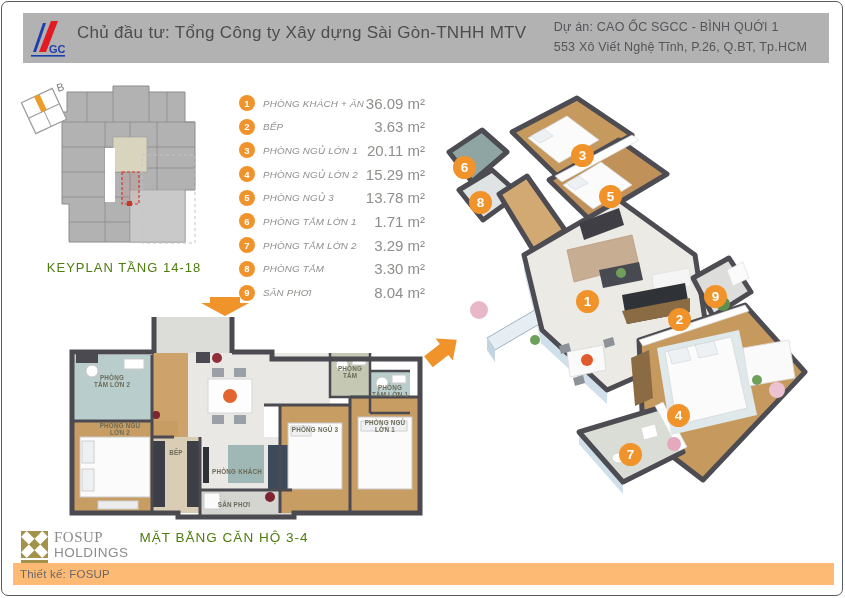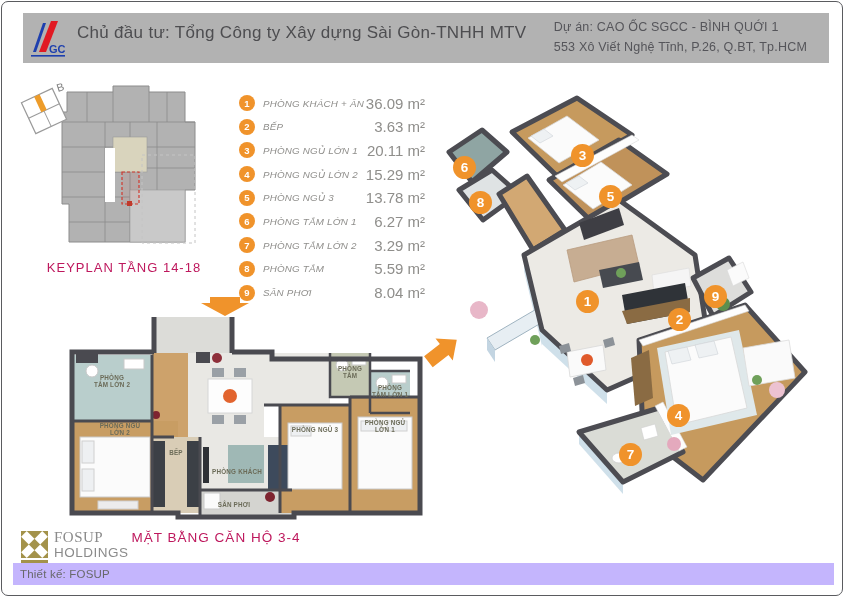--- a/index.html
+++ b/index.html
@@ -83,7 +83,7 @@
     <div class="lg-row">
         <span class="lg-num">6</span>
         <span class="lg-label">PHÒNG TẮM LỚN 1</span>
-        <span class="lg-area">6.27 m²</span>
+        <span class="lg-area">1.71 m²</span>
       </div>
     <div class="lg-row">
         <span class="lg-num">7</span>

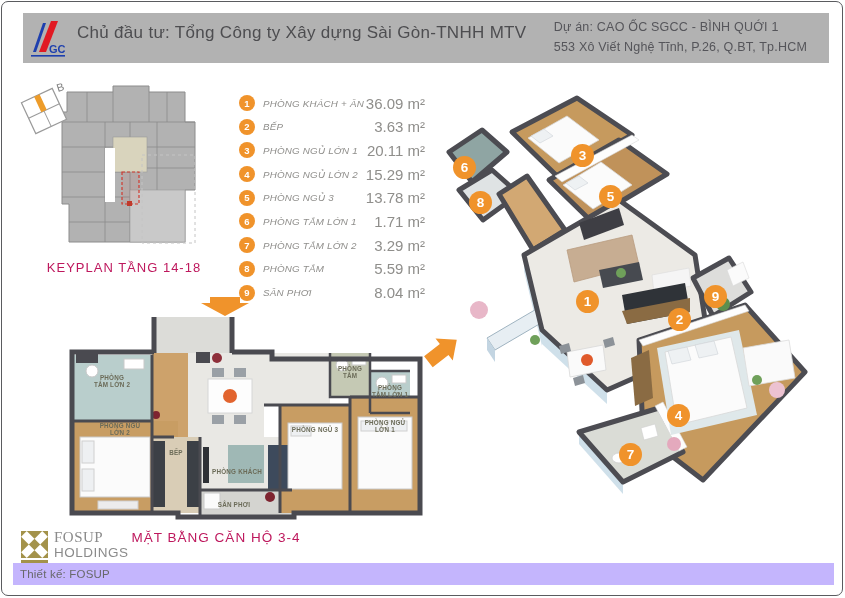--- a/index.html
+++ b/index.html
@@ -18,7 +18,7 @@
   .lg-label{font-size:9.8px;color:#8f8e8b;letter-spacing:.2px;flex:1;white-space:nowrap;font-style:italic;}
   .lg-area{font-size:15px;color:#8f8e8b;white-space:nowrap;}
   
-  .cap{color:#be185d;letter-spacing:1px;text-align:center;}
+  .cap{color:#4d7c0f;letter-spacing:1px;text-align:center;}
   .cap-keyplan{left:22px;top:258px;width:200px;font-size:13px;}
   .cap-2d{left:114px;top:528px;width:200px;font-size:13.5px;}
   

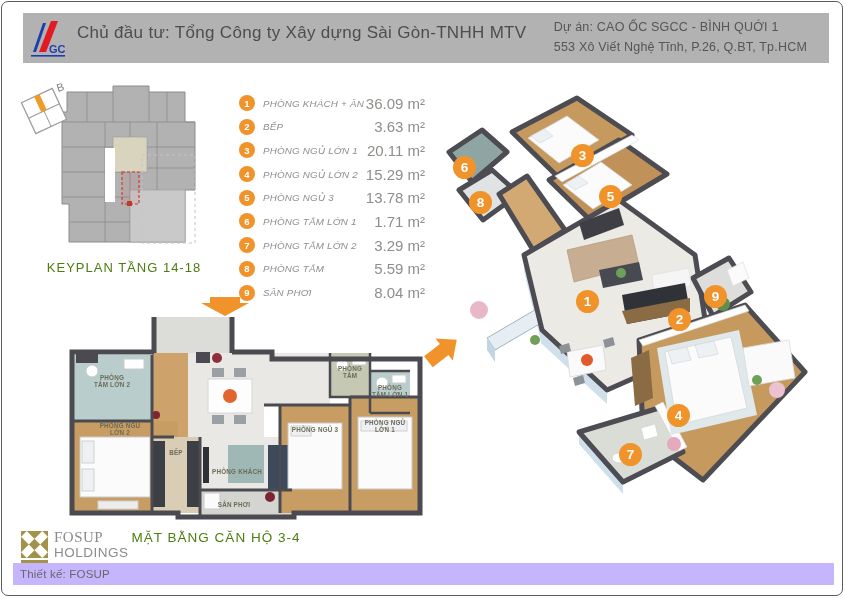--- a/index.html
+++ b/index.html
@@ -93,7 +93,7 @@
     <div class="lg-row">
         <span class="lg-num">8</span>
         <span class="lg-label">PHÒNG TẮM</span>
-        <span class="lg-area">5.59 m²</span>
+        <span class="lg-area">3.30 m²</span>
       </div>
     <div class="lg-row">
         <span class="lg-num">9</span>

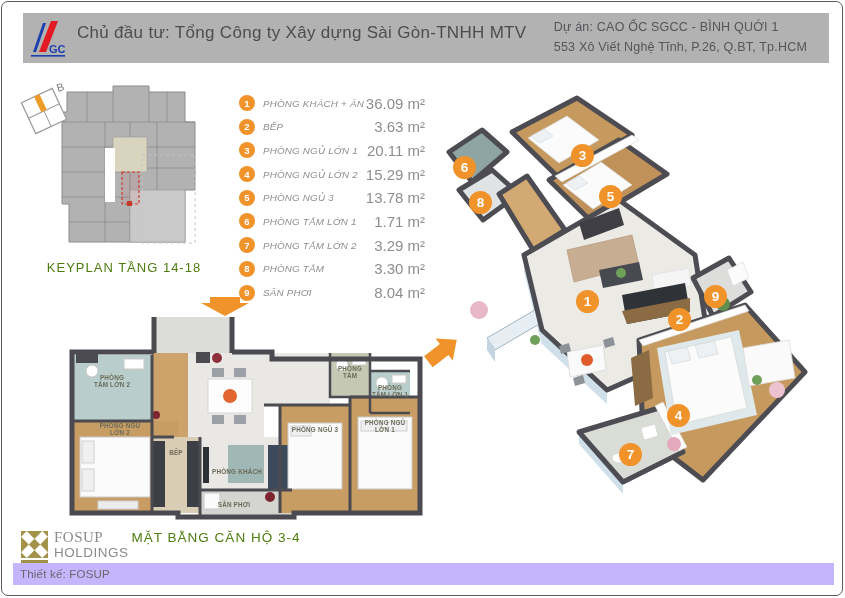--- a/index.html
+++ b/index.html
@@ -20,7 +20,7 @@
   
   .cap{color:#4d7c0f;letter-spacing:1px;text-align:center;}
   .cap-keyplan{left:22px;top:258px;width:200px;font-size:13px;}
-  .cap-2d{left:114px;top:528px;width:200px;font-size:13.5px;}
+  .cap-2d{left:122px;top:528px;width:200px;font-size:13.5px;}
   
   .fosup-text{left:52px;top:528px;color:#8b8b8b;line-height:15px;}
   .fosup-l1{font-size:15px;letter-spacing:.5px;font-family:Liberation Serif, serif;}

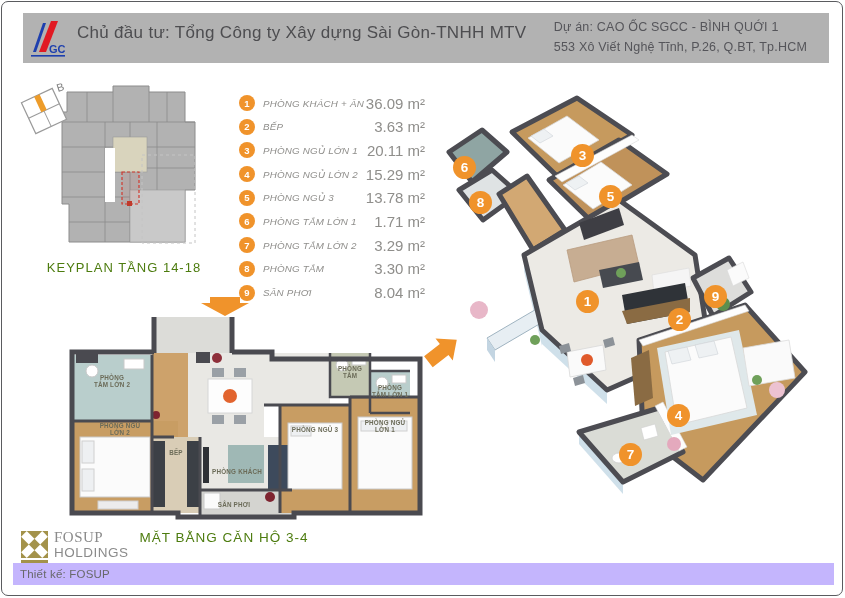--- a/index.html
+++ b/index.html
@@ -26,7 +26,7 @@
   .fosup-l1{font-size:15px;letter-spacing:.5px;font-family:Liberation Serif, serif;}
   .fosup-l2{font-size:13.5px;letter-spacing:.5px;}
   
-  .footer{left:11px;top:561px;width:821px;height:22px;background:#c4b5fd;font-size:11.5px;color:#68686a;line-height:22px;padding-left:7px;box-sizing:border-box;letter-spacing:.2px;}
+  .footer{left:11px;top:561px;width:821px;height:22px;background:#fdba74;font-size:11.5px;color:#68686a;line-height:22px;padding-left:7px;box-sizing:border-box;letter-spacing:.2px;}
   
   .fp2d{left:30px;top:293px;width:405px;height:238px;}
   .room-label{position:absolute;transform:translateX(-50%);font-size:6.3px;line-height:7px;color:#6b6b58;text-align:center;white-space:pre-line;letter-spacing:.2px;font-weight:bold;}

